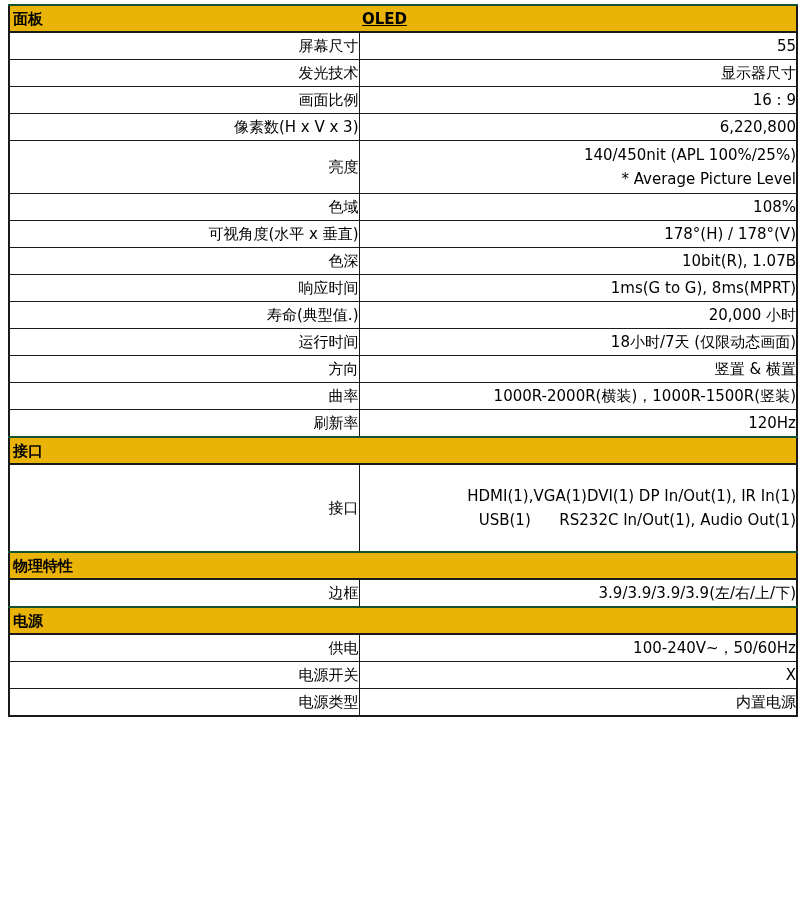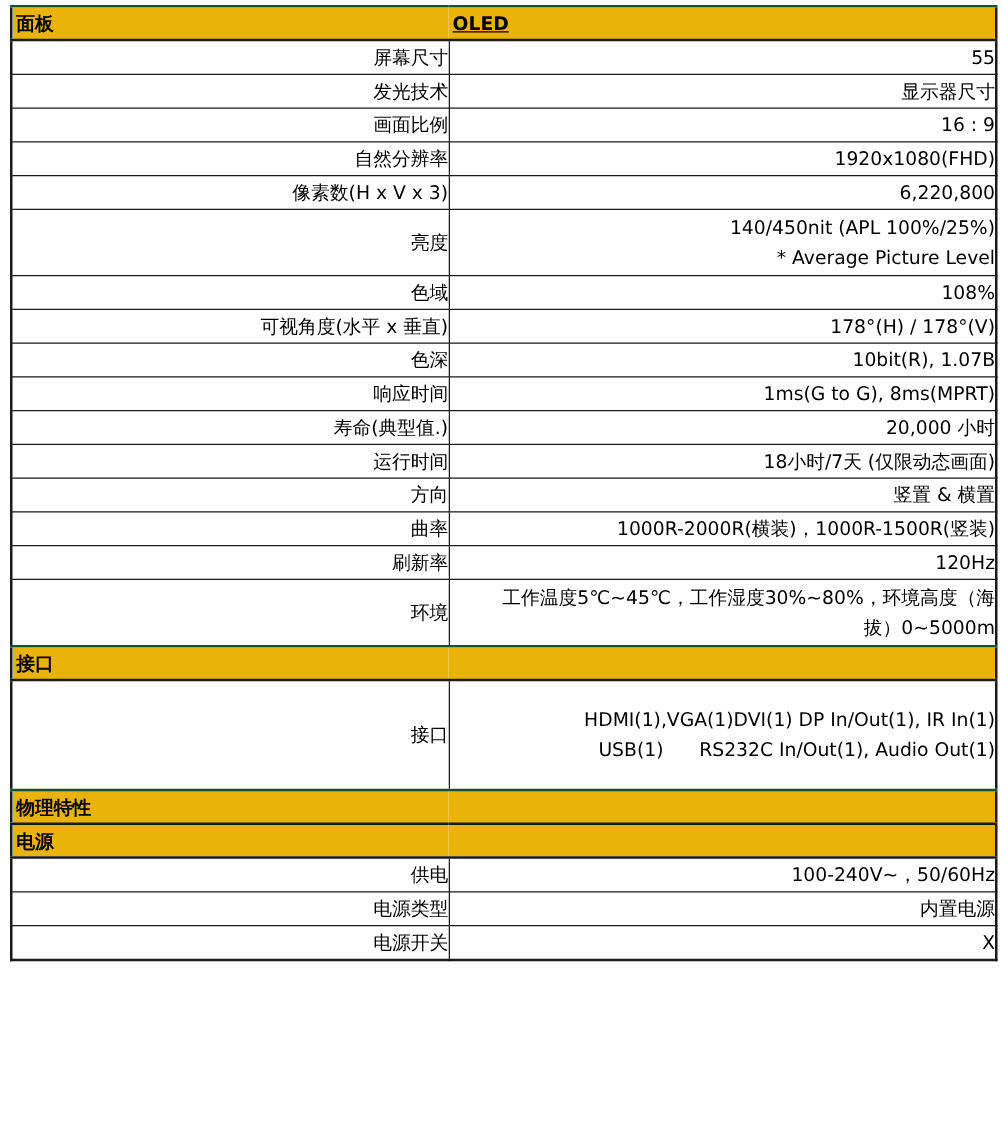--- a/index.html
+++ b/index.html
@@ -62,12 +62,6 @@
       <td>画面比例</td>
       <td>
           <span class="line">16 : 9</span>
-        </td>
-    </tr>
-    <tr class="row">
-      <td>自然分辨率</td>
-      <td>
-          <span class="line">1920x1080(FHD)</span>
         </td>
     </tr>
     <tr class="row">

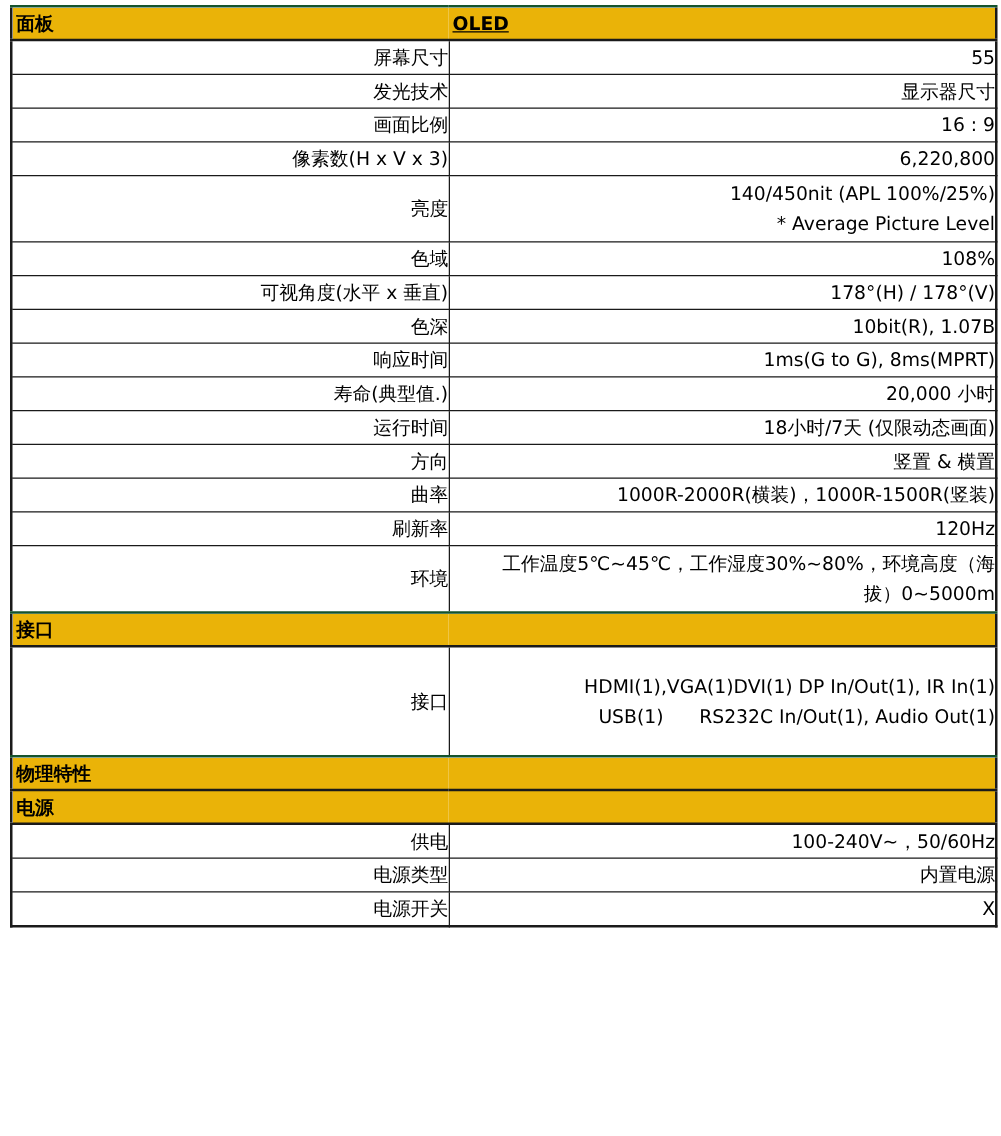--- a/index.html
+++ b/index.html
@@ -131,13 +131,6 @@
           <span class="line">120Hz</span>
         </td>
     </tr>
-    <tr class="row h2">
-      <td>环境</td>
-      <td>
-        <span class="line">工作温度5℃~45℃，工作湿度30%~80%，环境高度（海</span>
-        <span class="line">拔）0~5000m</span>
-      </td>
-    </tr>
 
     <tr class="section">
       <td class="sec-left">接口</td>

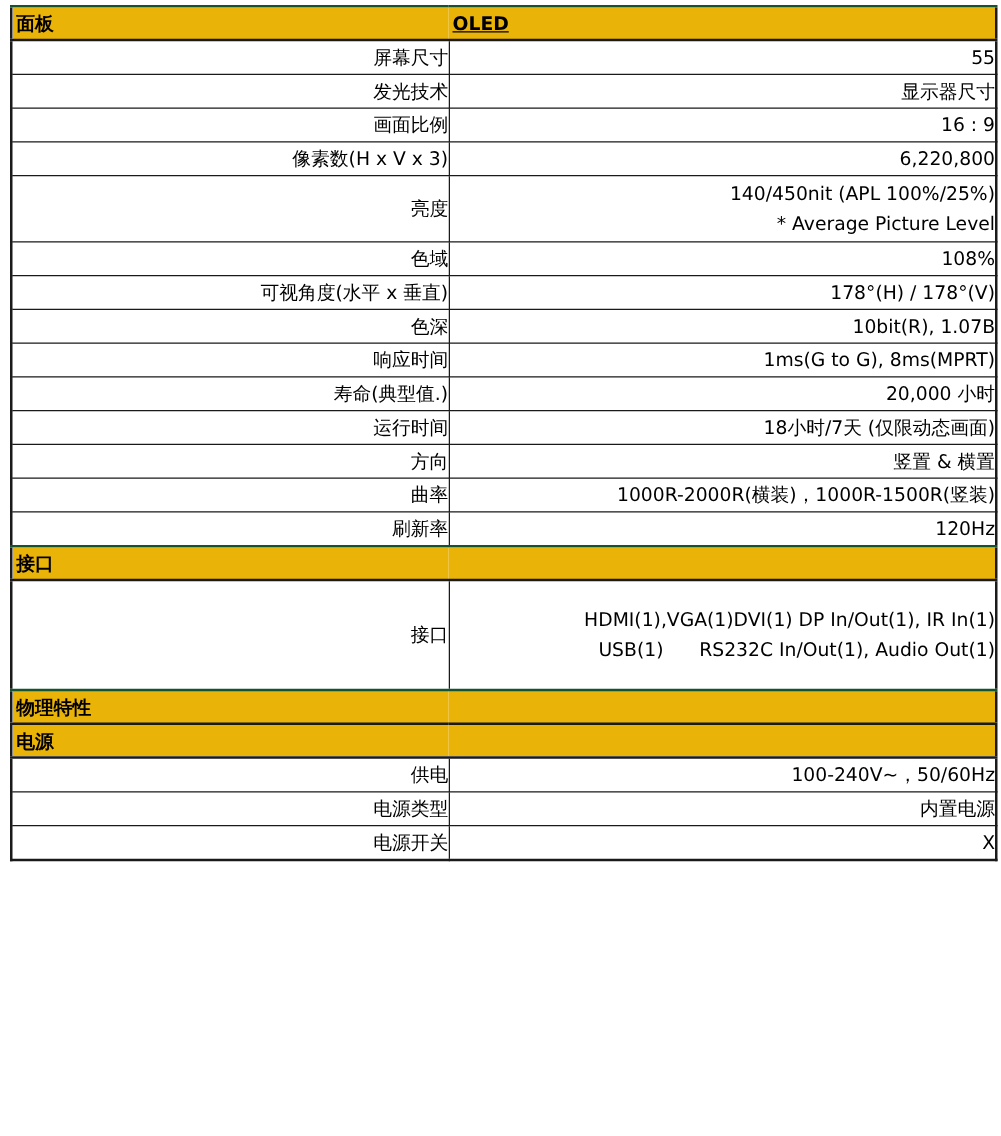--- a/index.html
+++ b/index.html
@@ -148,6 +148,12 @@
       <td class="sec-left">物理特性</td>
       <td class="sec-right"></td>
     </tr>
+    <tr class="row">
+      <td>边框</td>
+      <td>
+          <span class="line">3.9/3.9/3.9/3.9(左/右/上/下)</span>
+        </td>
+    </tr>
 
     <tr class="section">
       <td class="sec-left">电源</td>

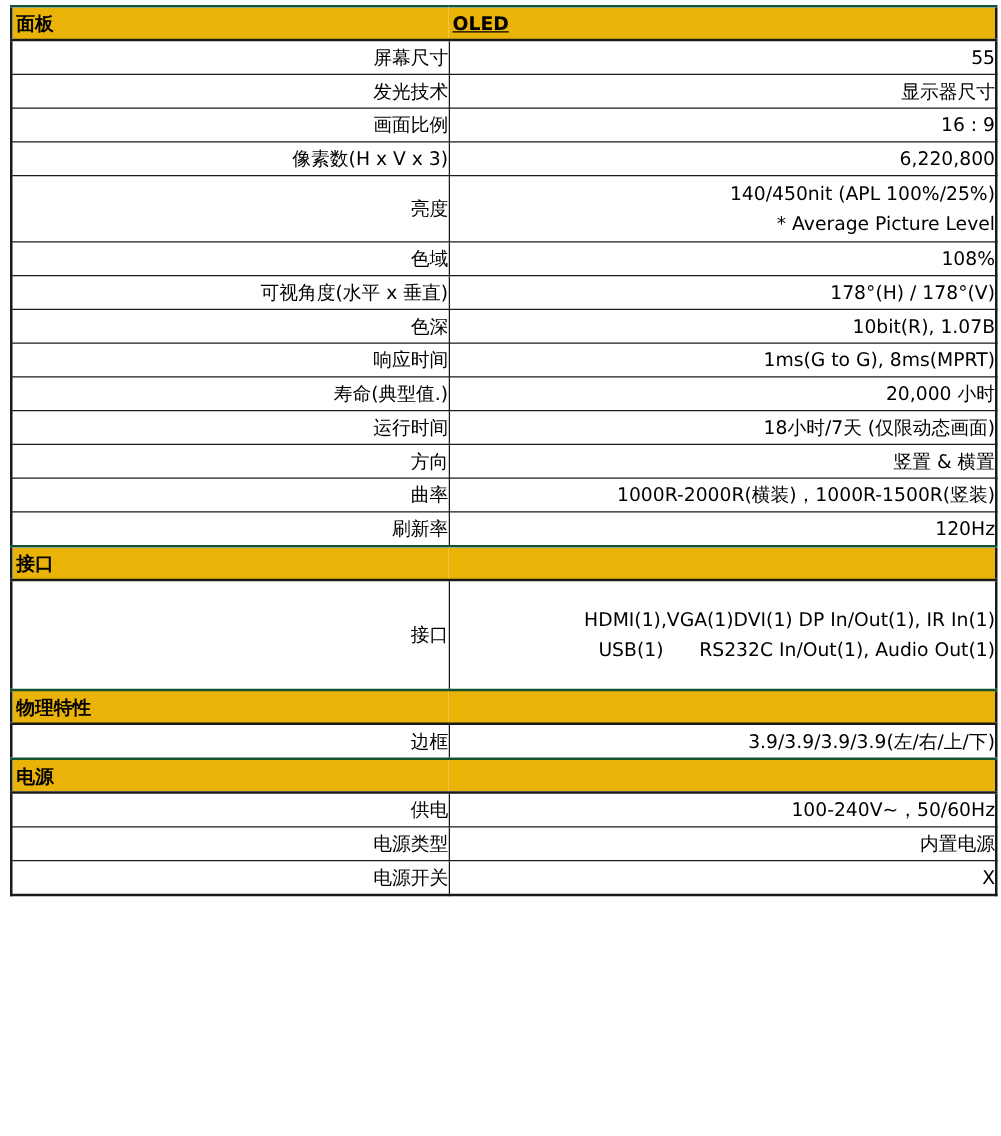--- a/index.html
+++ b/index.html
@@ -166,15 +166,15 @@
         </td>
     </tr>
     <tr class="row">
+      <td>电源开关</td>
+      <td>
+          <span class="line">X</span>
+        </td>
+    </tr>
+    <tr class="row">
       <td>电源类型</td>
       <td>
           <span class="line">内置电源</span>
-        </td>
-    </tr>
-    <tr class="row">
-      <td>电源开关</td>
-      <td>
-          <span class="line">X</span>
         </td>
     </tr>
   </tbody>

